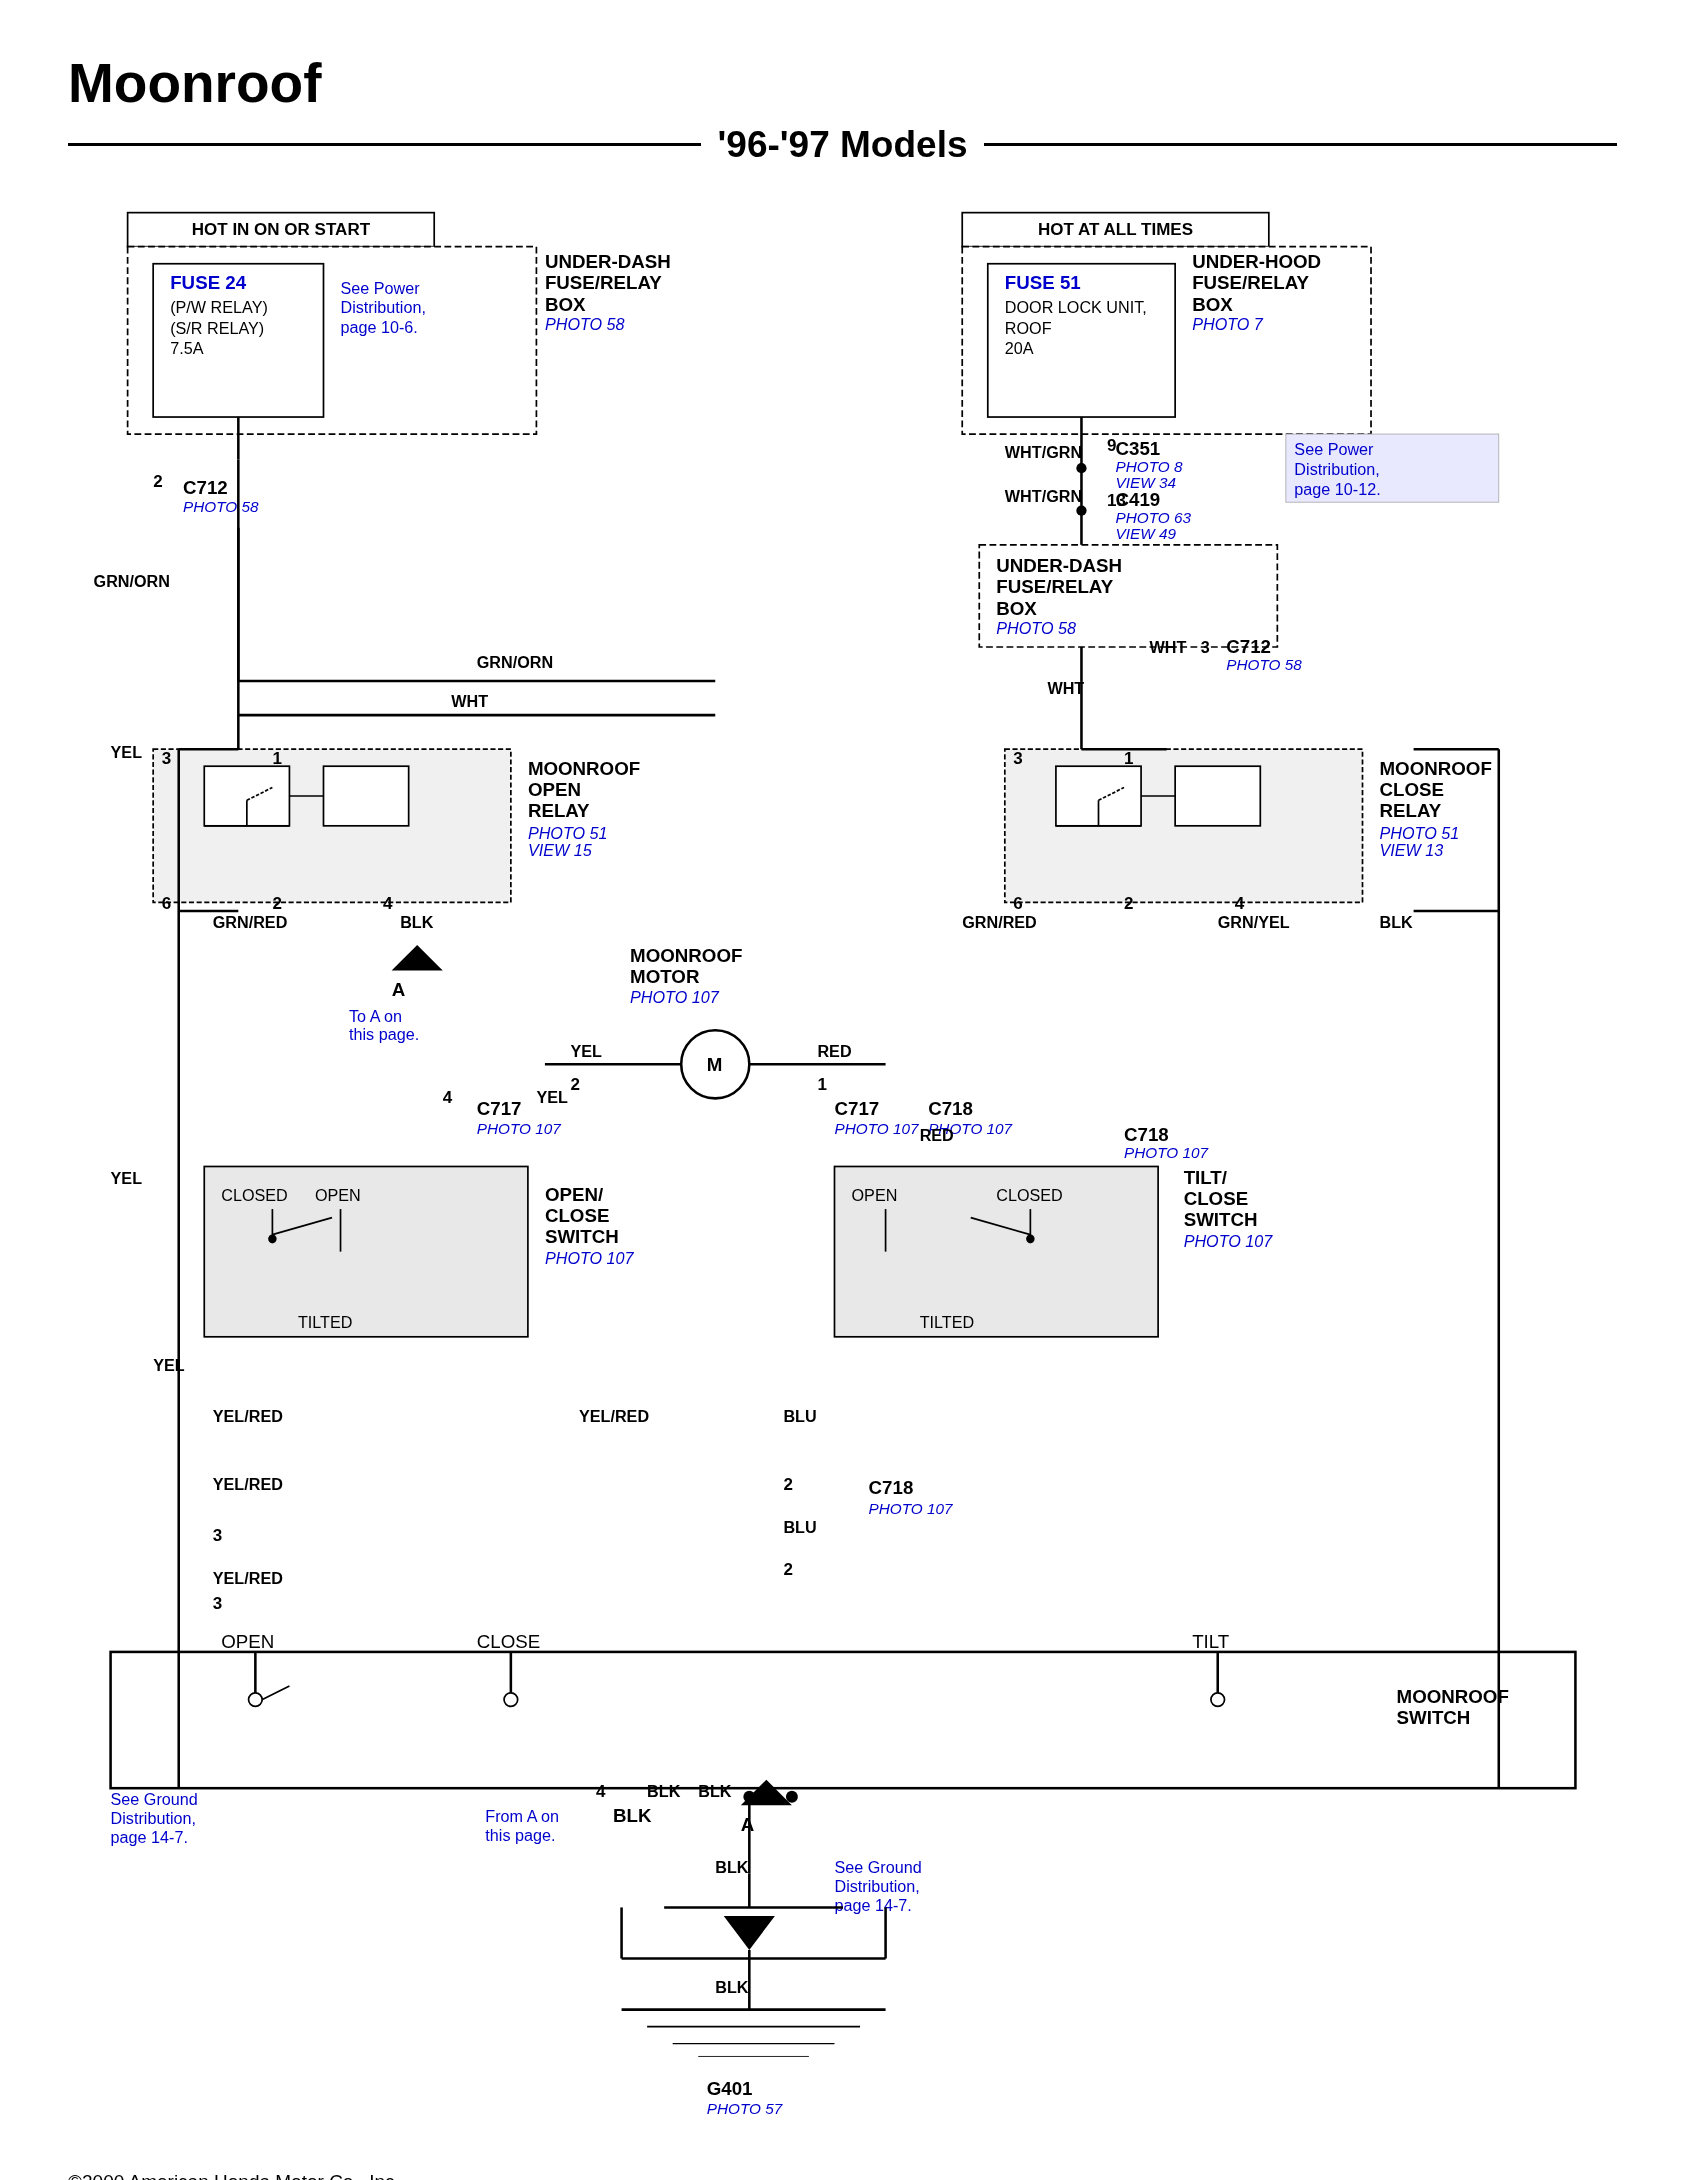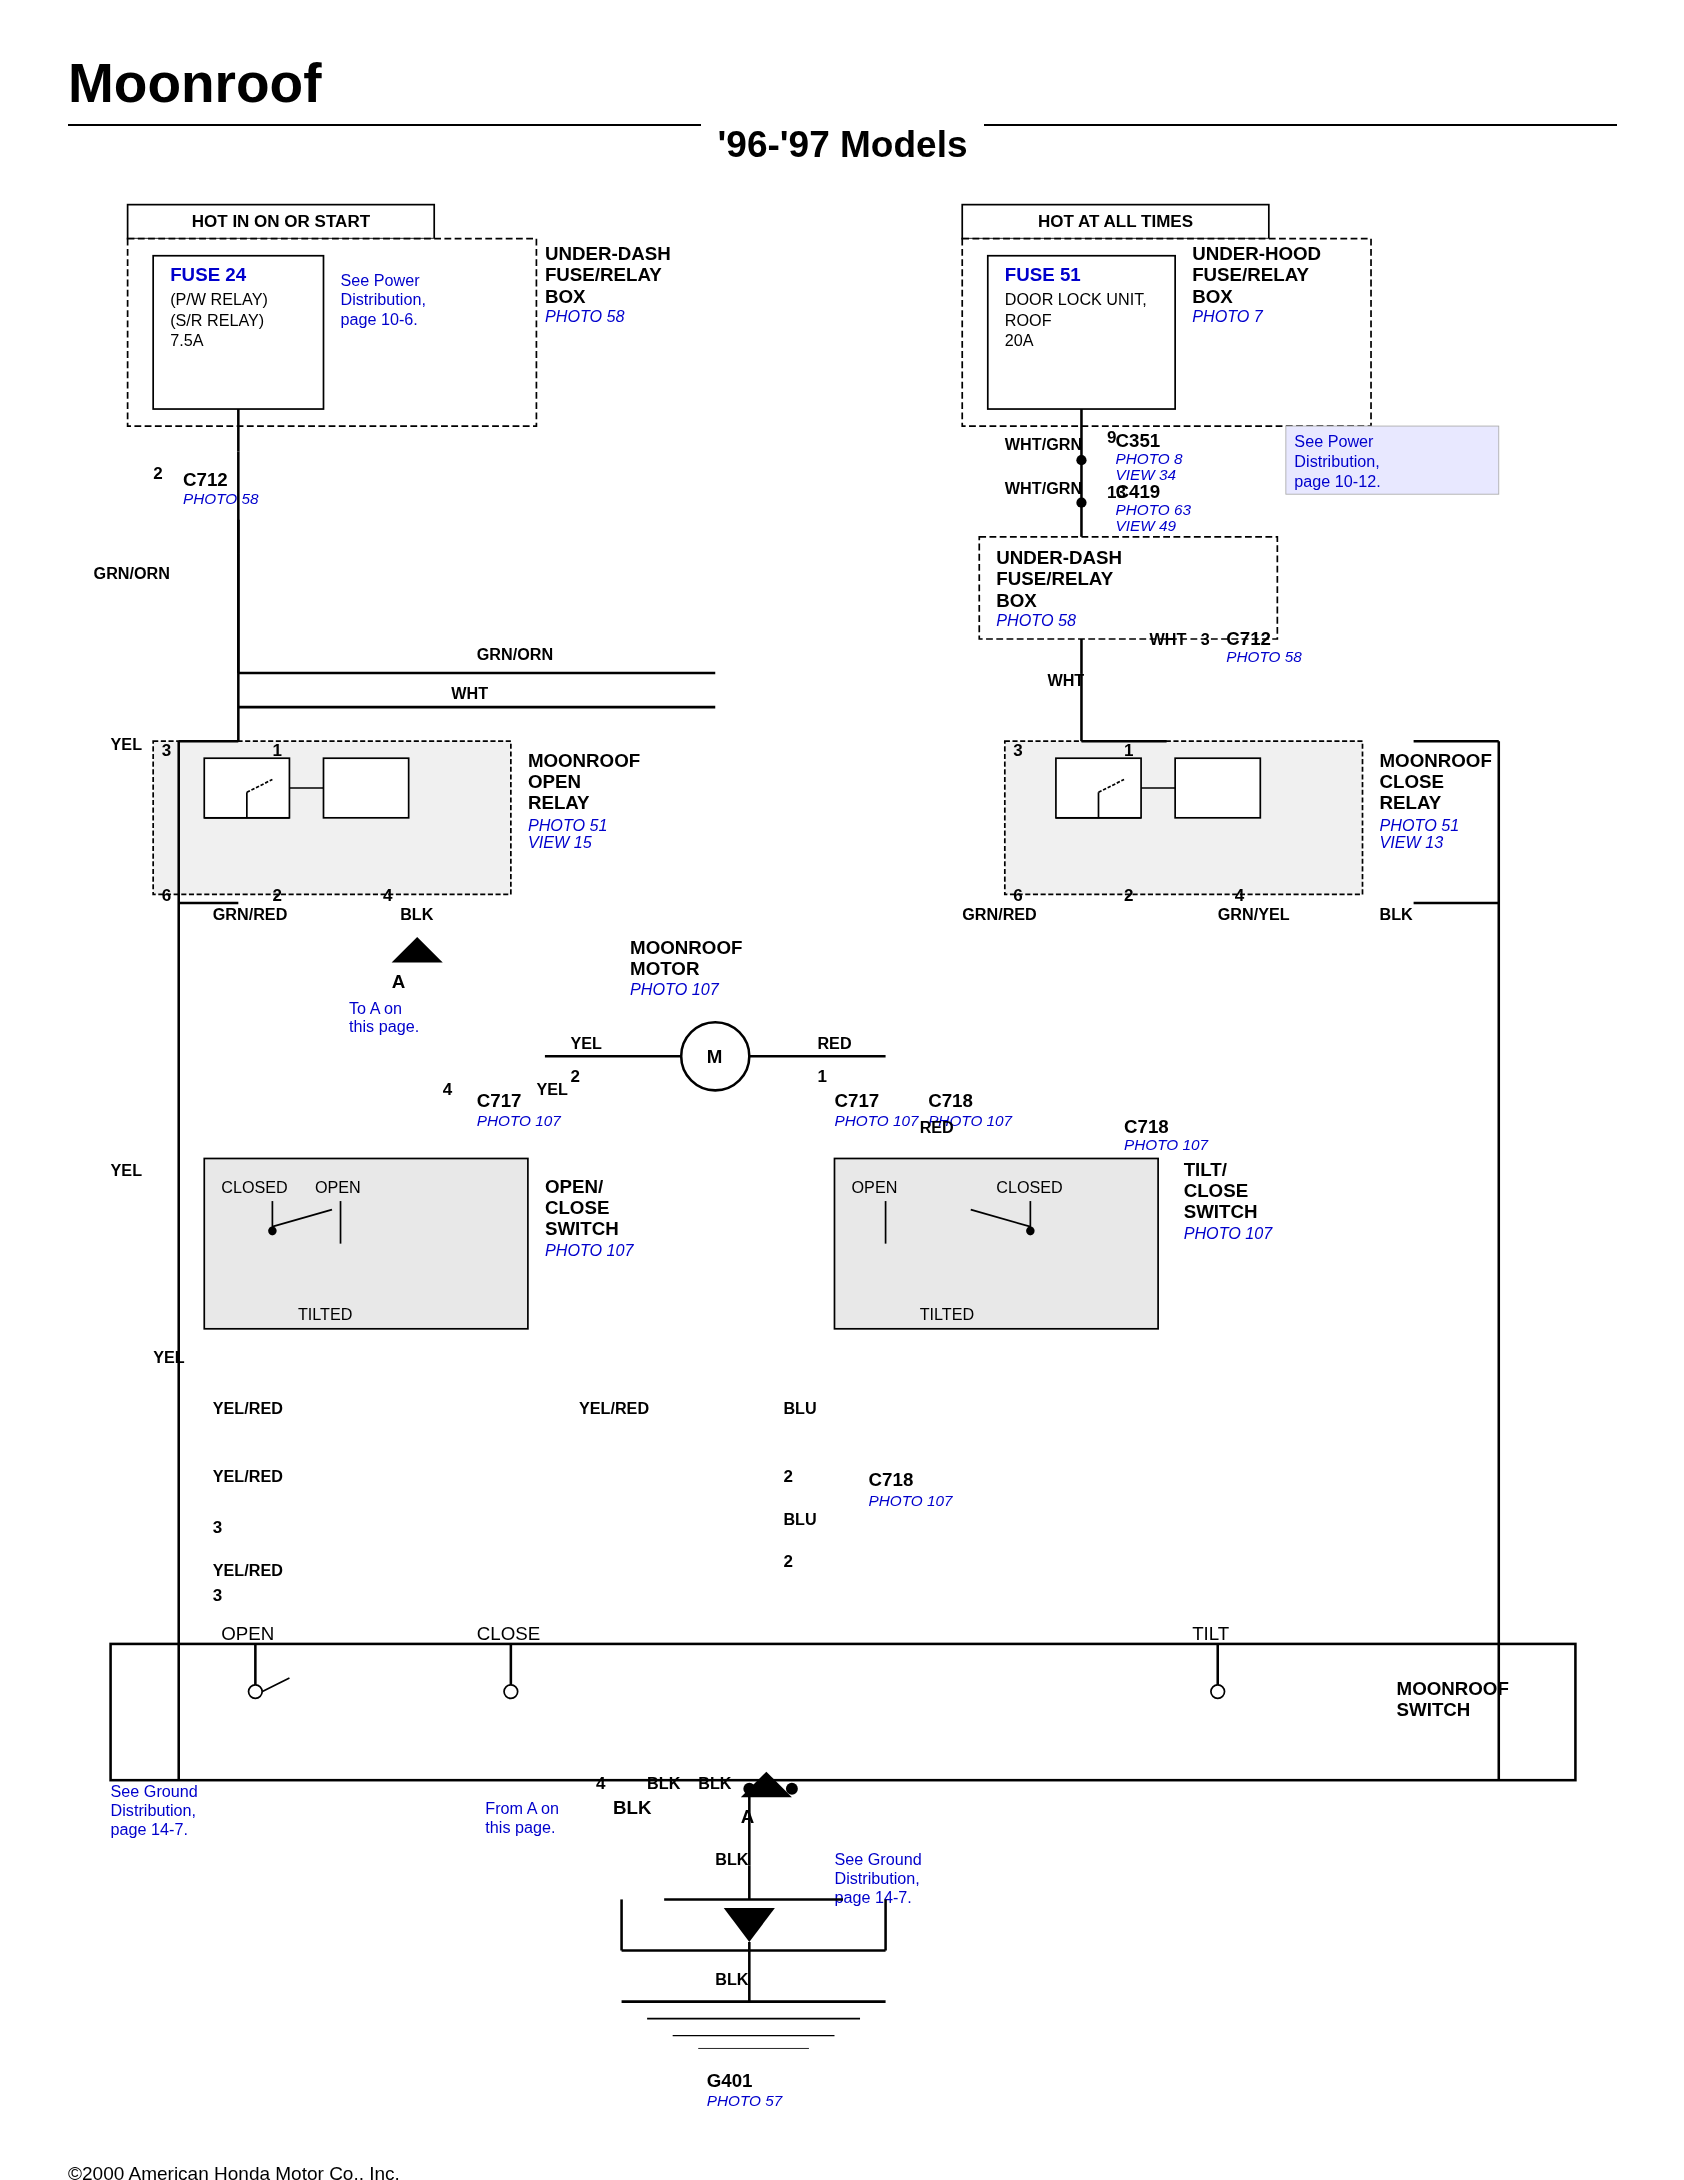--- a/index.html
+++ b/index.html
@@ -21,8 +21,8 @@
 
     .section-header {
       display: flex;
-      align-items: flex-start;
-      margin-bottom: 30px;
+      align-items: center;
+      margin-bottom: 38px;
     }
 
     .section-header-line {

